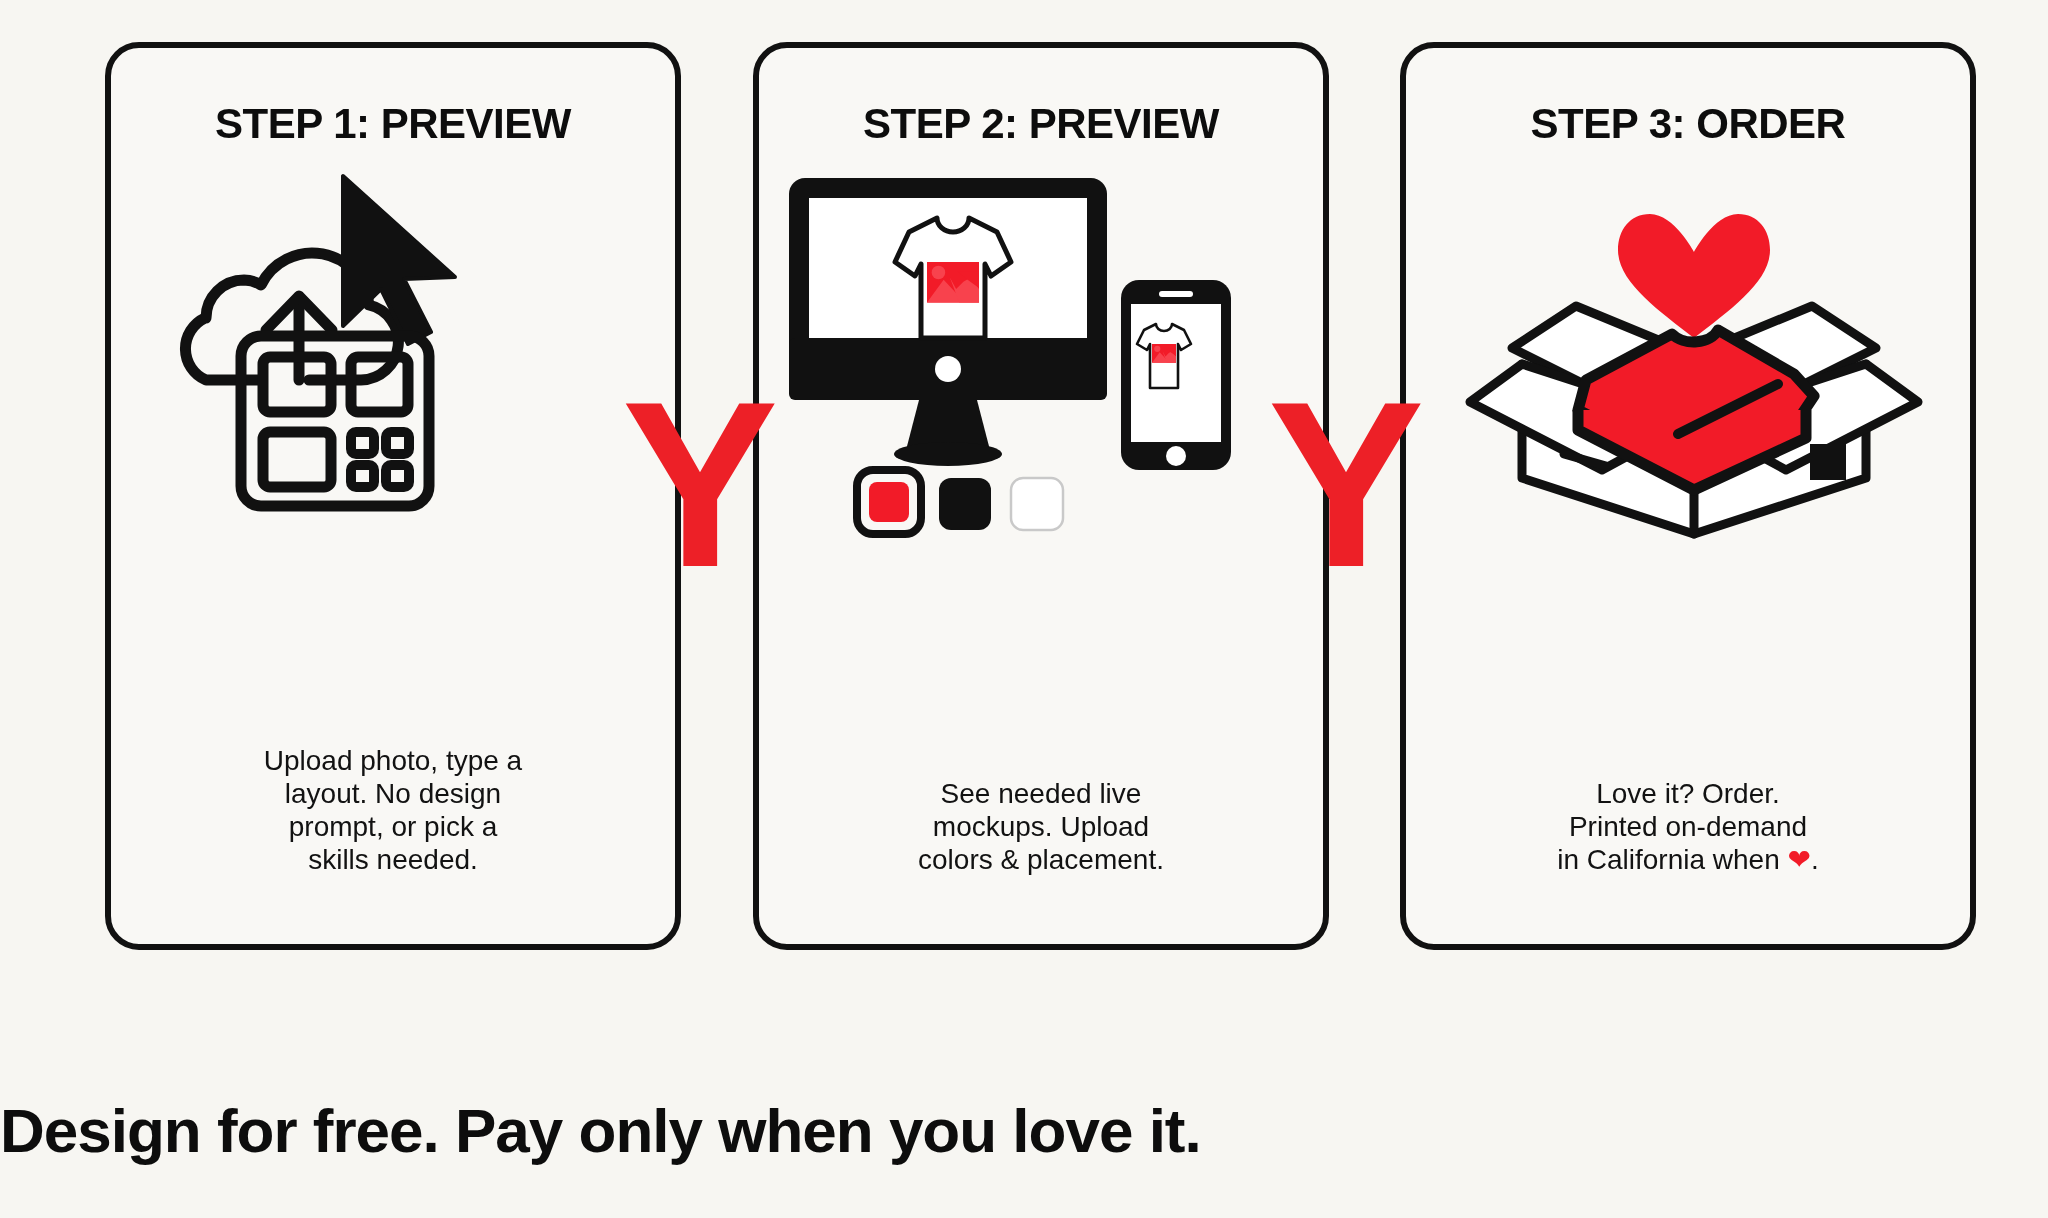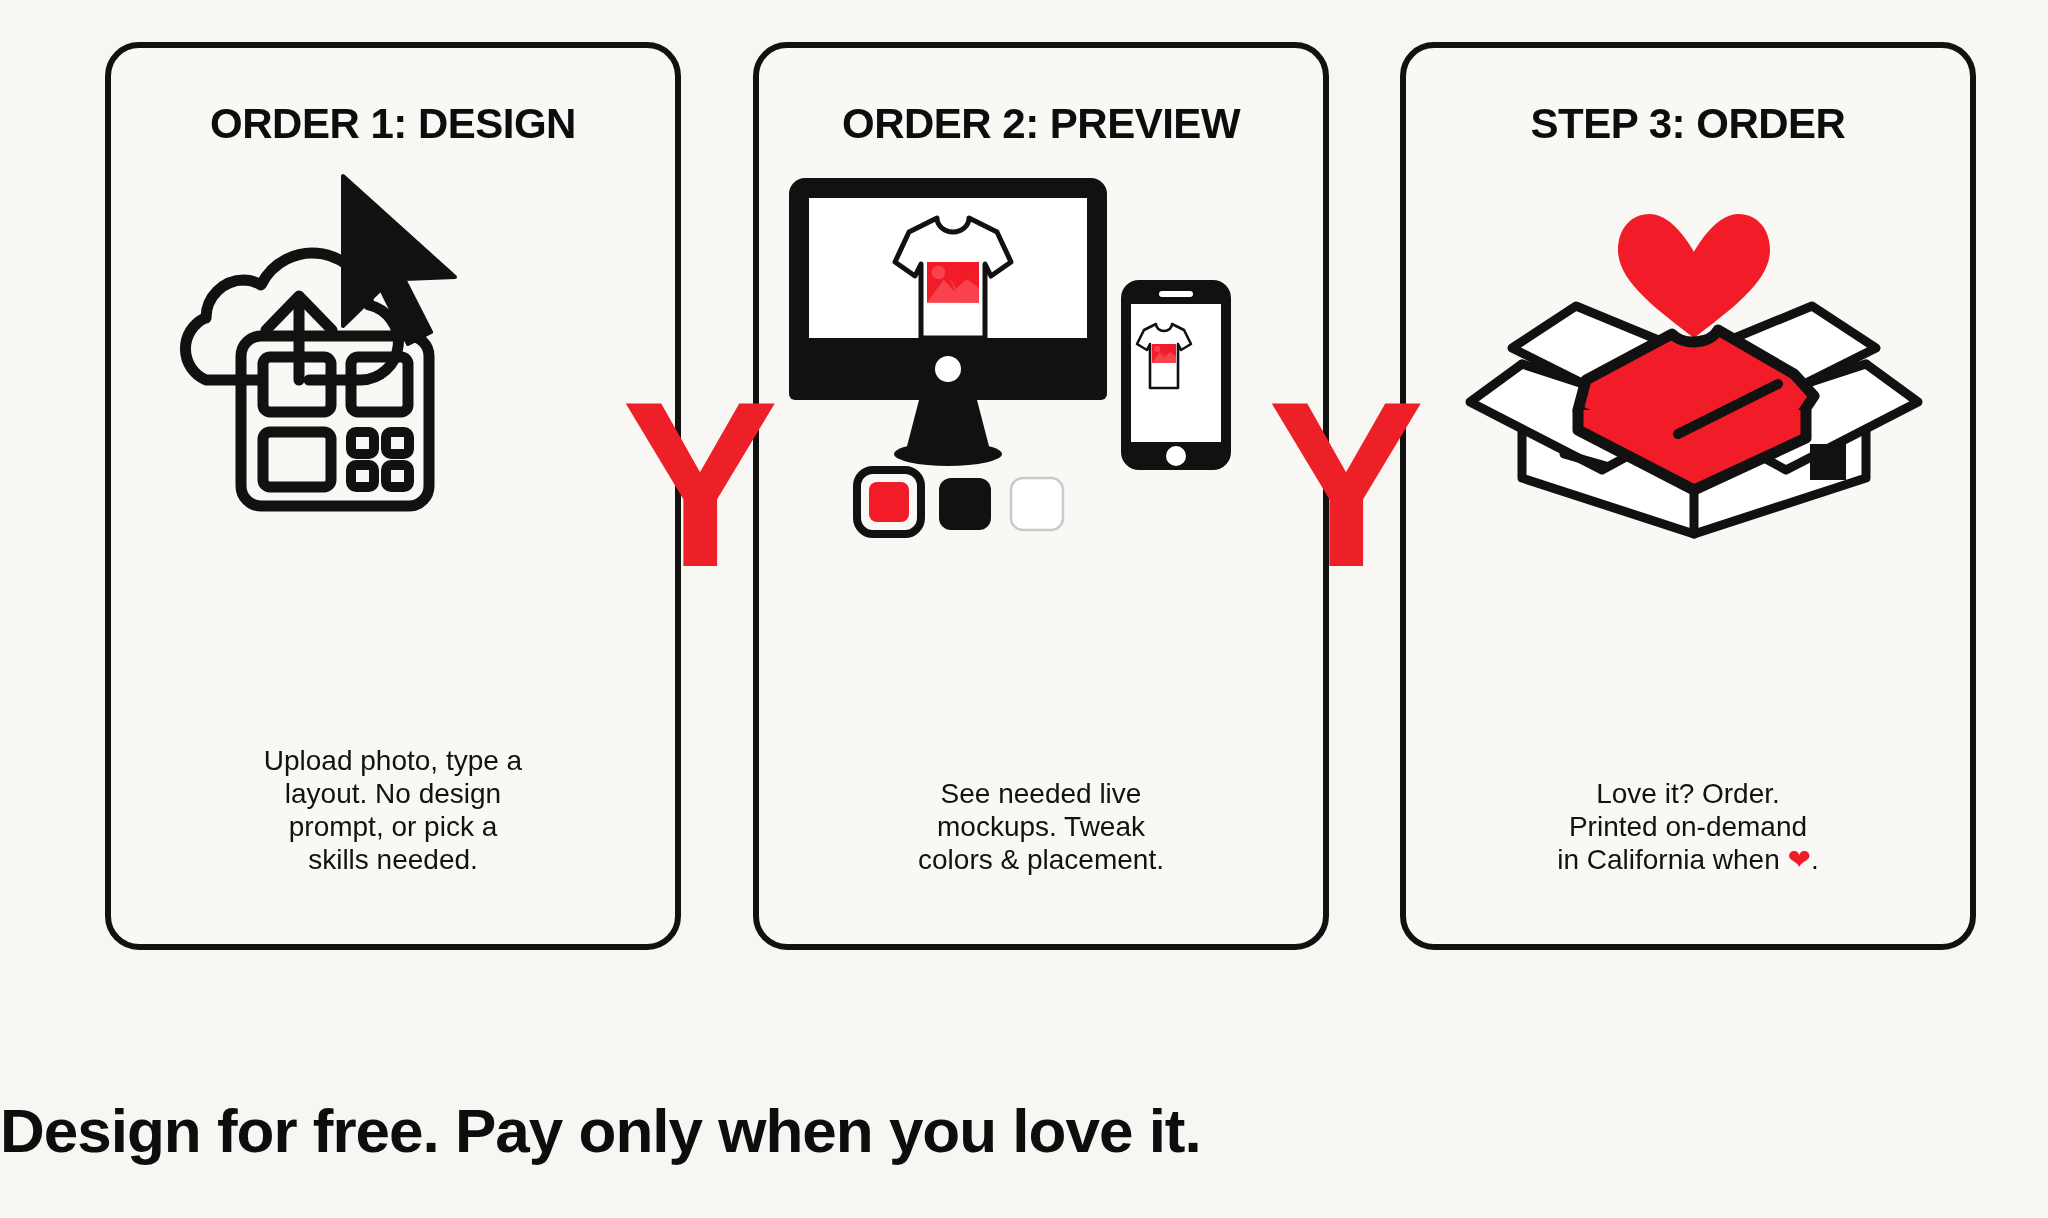--- a/index.html
+++ b/index.html
@@ -90,7 +90,7 @@
 <div id="page">
 
   <div class="card" id="card1">
-    <div class="card-title">ORDER 1: DESIGN</div>
+    <div class="card-title">STEP 1: PREVIEW</div>
 
     <div class="card-art">
       <svg width="576" height="400" viewBox="0 0 576 400">

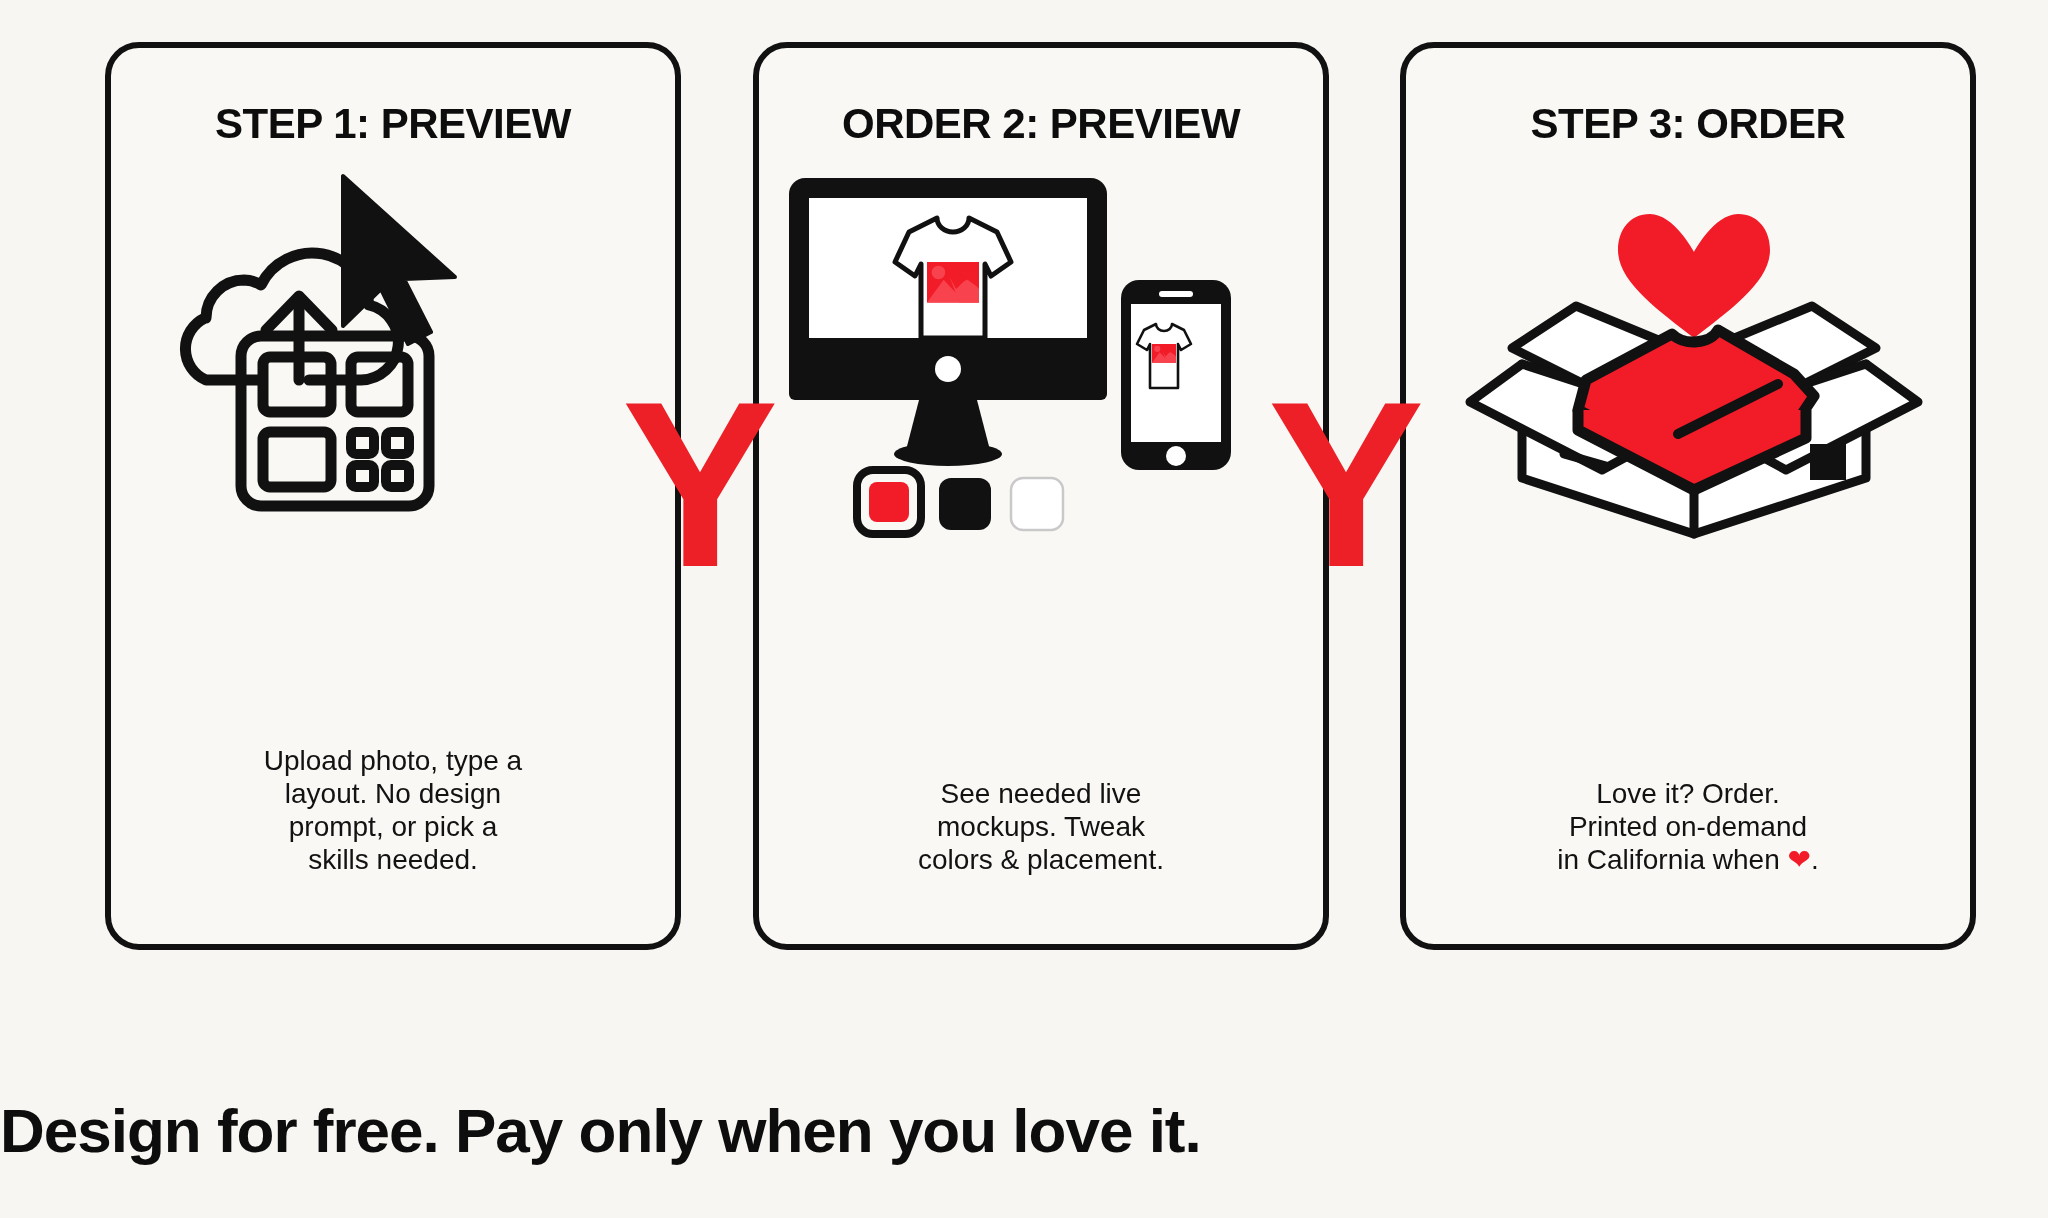--- a/index.html
+++ b/index.html
@@ -142,7 +142,7 @@
   <div class="ysep" id="ysep1">Y</div>
 
   <div class="card" id="card2">
-    <div class="card-title">ORDER 2: PREVIEW</div>
+    <div class="card-title">STEP 2: PREVIEW</div>
 
     <div class="card-art">
       <svg width="576" height="400" viewBox="0 0 576 400">

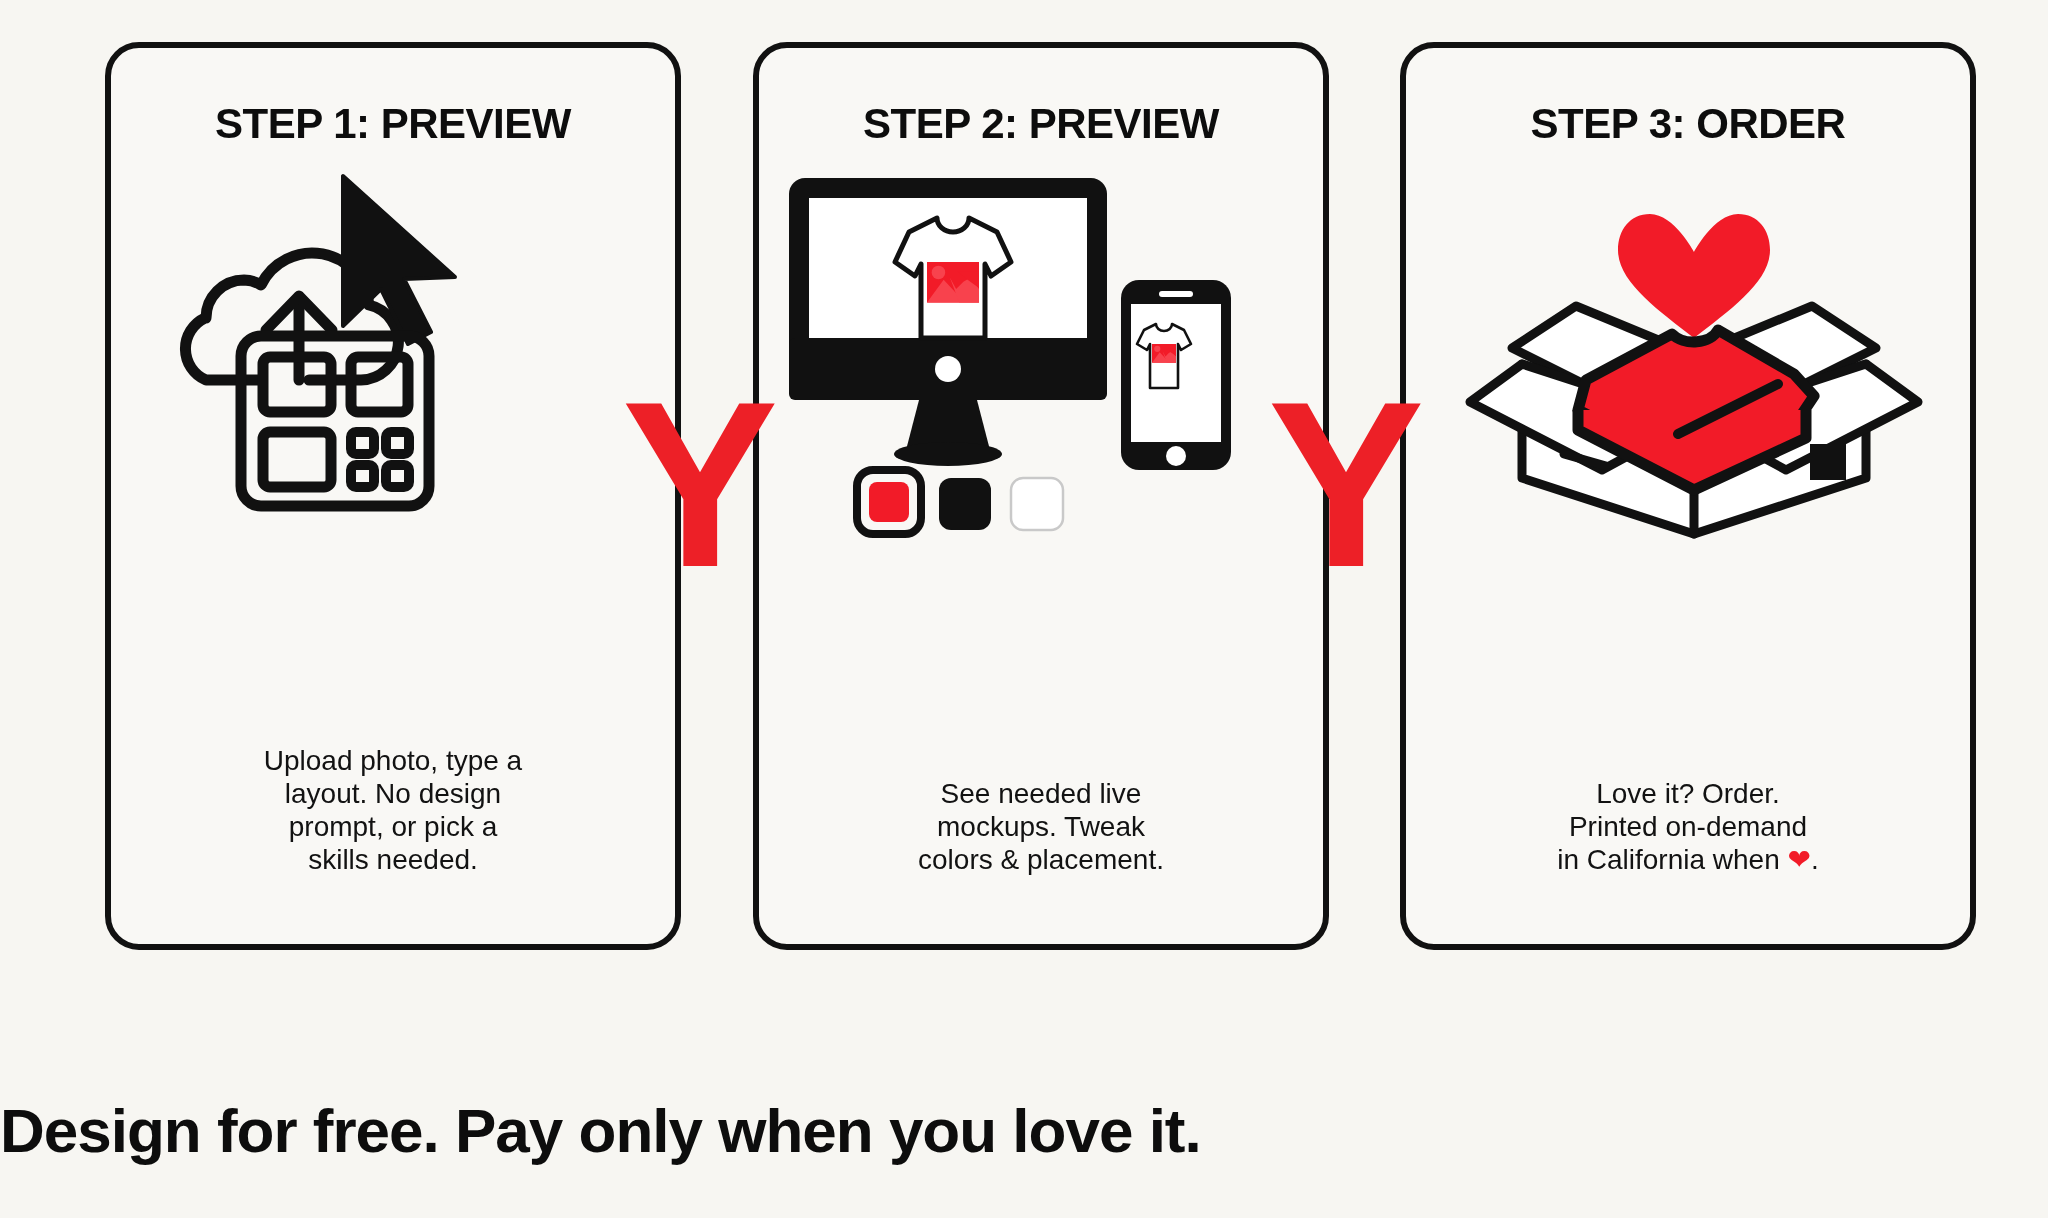--- a/index.html
+++ b/index.html
@@ -223,7 +223,7 @@
 
     <div class="card-body">
       <div>See needed live</div>
-      <div>mockups. Tweak</div>
+      <div>mockups. Upload</div>
       <div>colors &amp; placement.</div>
     </div>
   </div>

